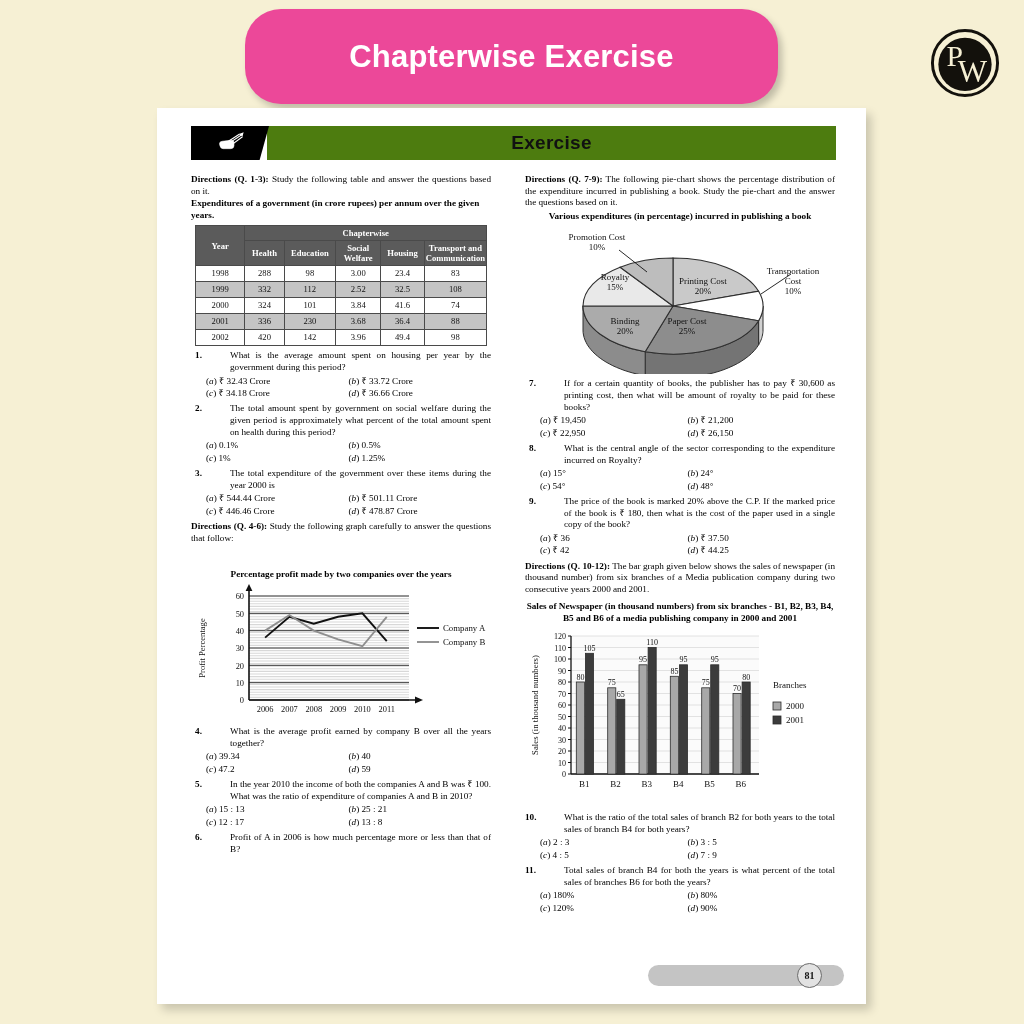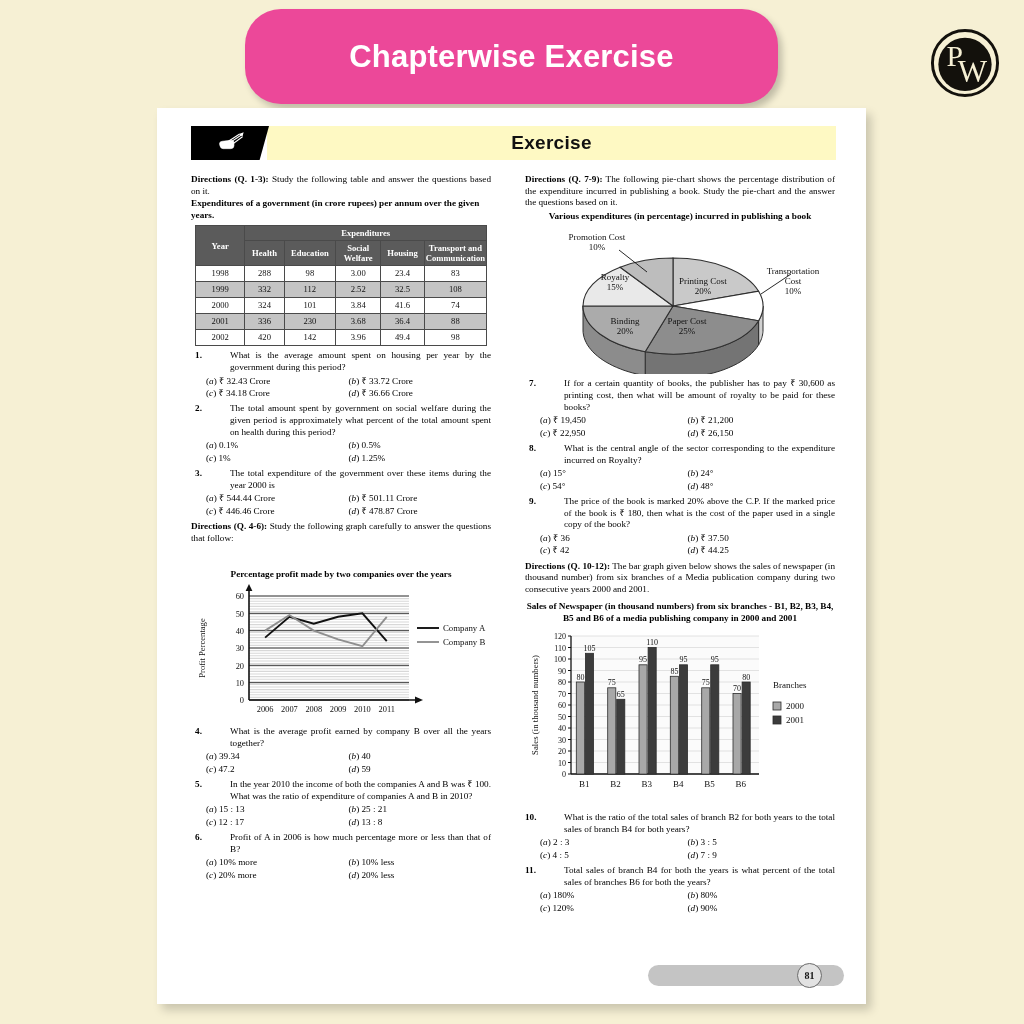--- a/index.html
+++ b/index.html
@@ -49,7 +49,7 @@
   }
   .ex-tab svg { width:34px; height:24px; }
   .ex-bar {
-    flex:1; background:#fef9c3; height:34px;
+    flex:1; background:#4d7c0f; height:34px;
     display:flex; align-items:center; justify-content:center;
     margin-left:-2px;
   }

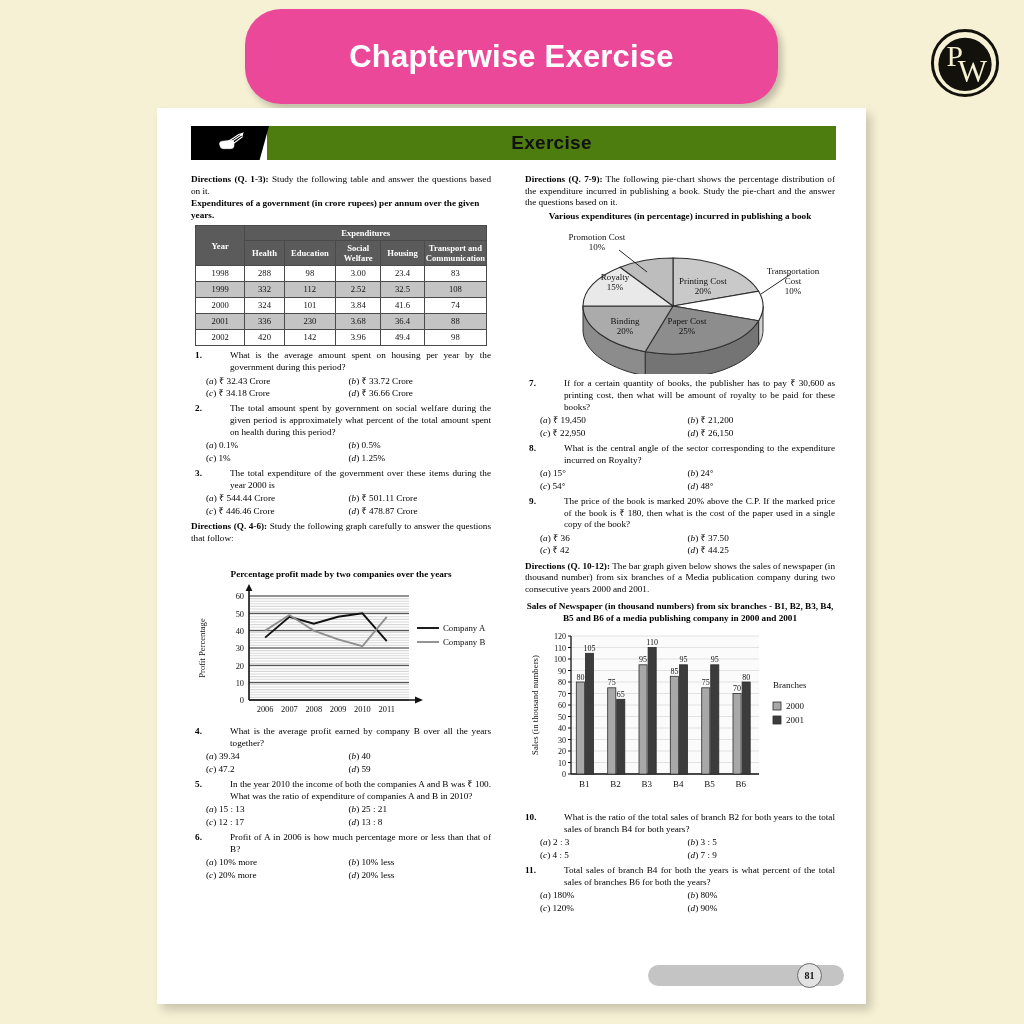--- a/index.html
+++ b/index.html
@@ -162,7 +162,7 @@
         <thead>
           <tr>
             <th rowspan="2" style="width:51px;">Year</th>
-            <th colspan="5">Expenditures</th>
+            <th colspan="5">Chapterwise</th>
           </tr>
           <tr>
             <th style="width:40px;">Health</th>

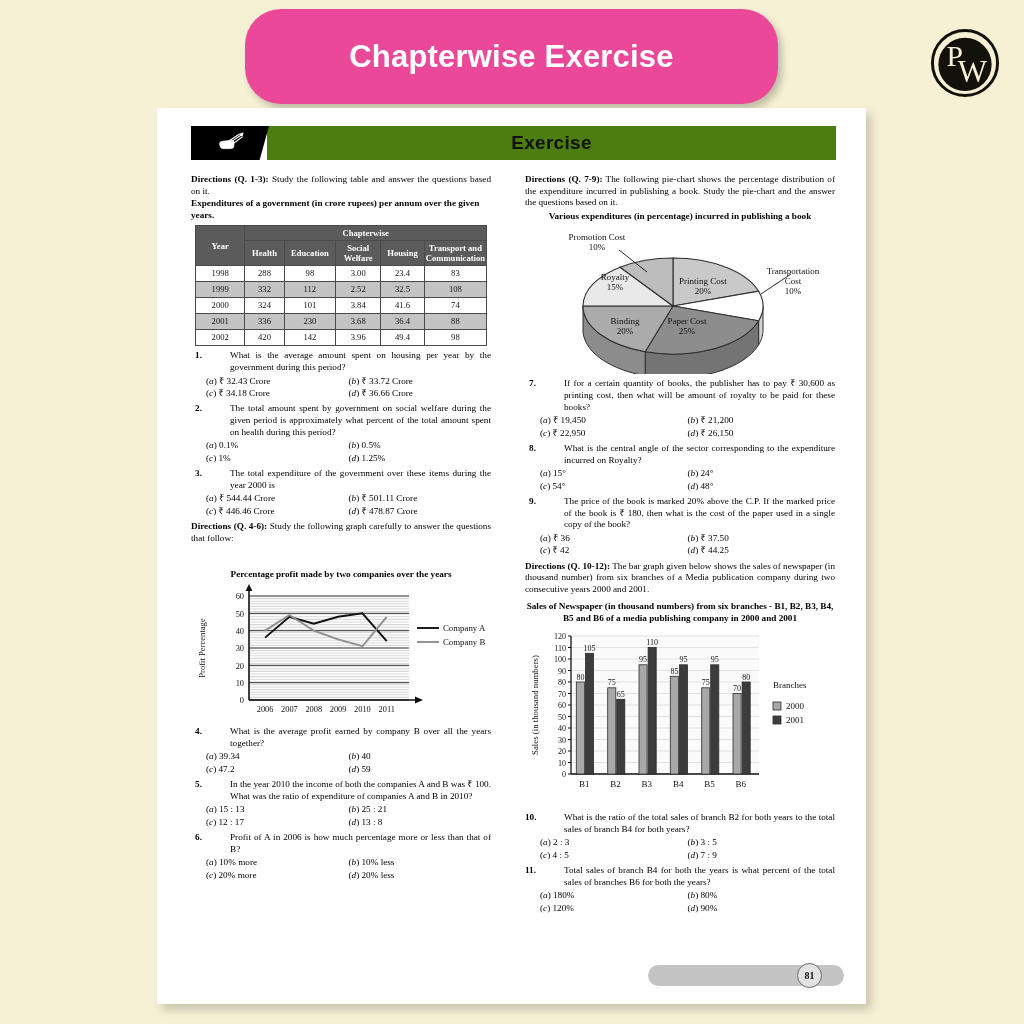--- a/index.html
+++ b/index.html
@@ -367,12 +367,6 @@
               <div class="num">6.</div>
               <div class="body">
                 <div class="stem">Profit of A in 2006 is how much percentage more or less than that of B?</div>
-                <div class="opts">
-                  <div class="opt">(<i>a</i>) 10% more</div>
-                  <div class="opt">(<i>b</i>) 10% less</div>
-                  <div class="opt">(<i>c</i>) 20% more</div>
-                  <div class="opt">(<i>d</i>) 20% less</div>
-                </div>
               </div>
             </div>
           </div>

